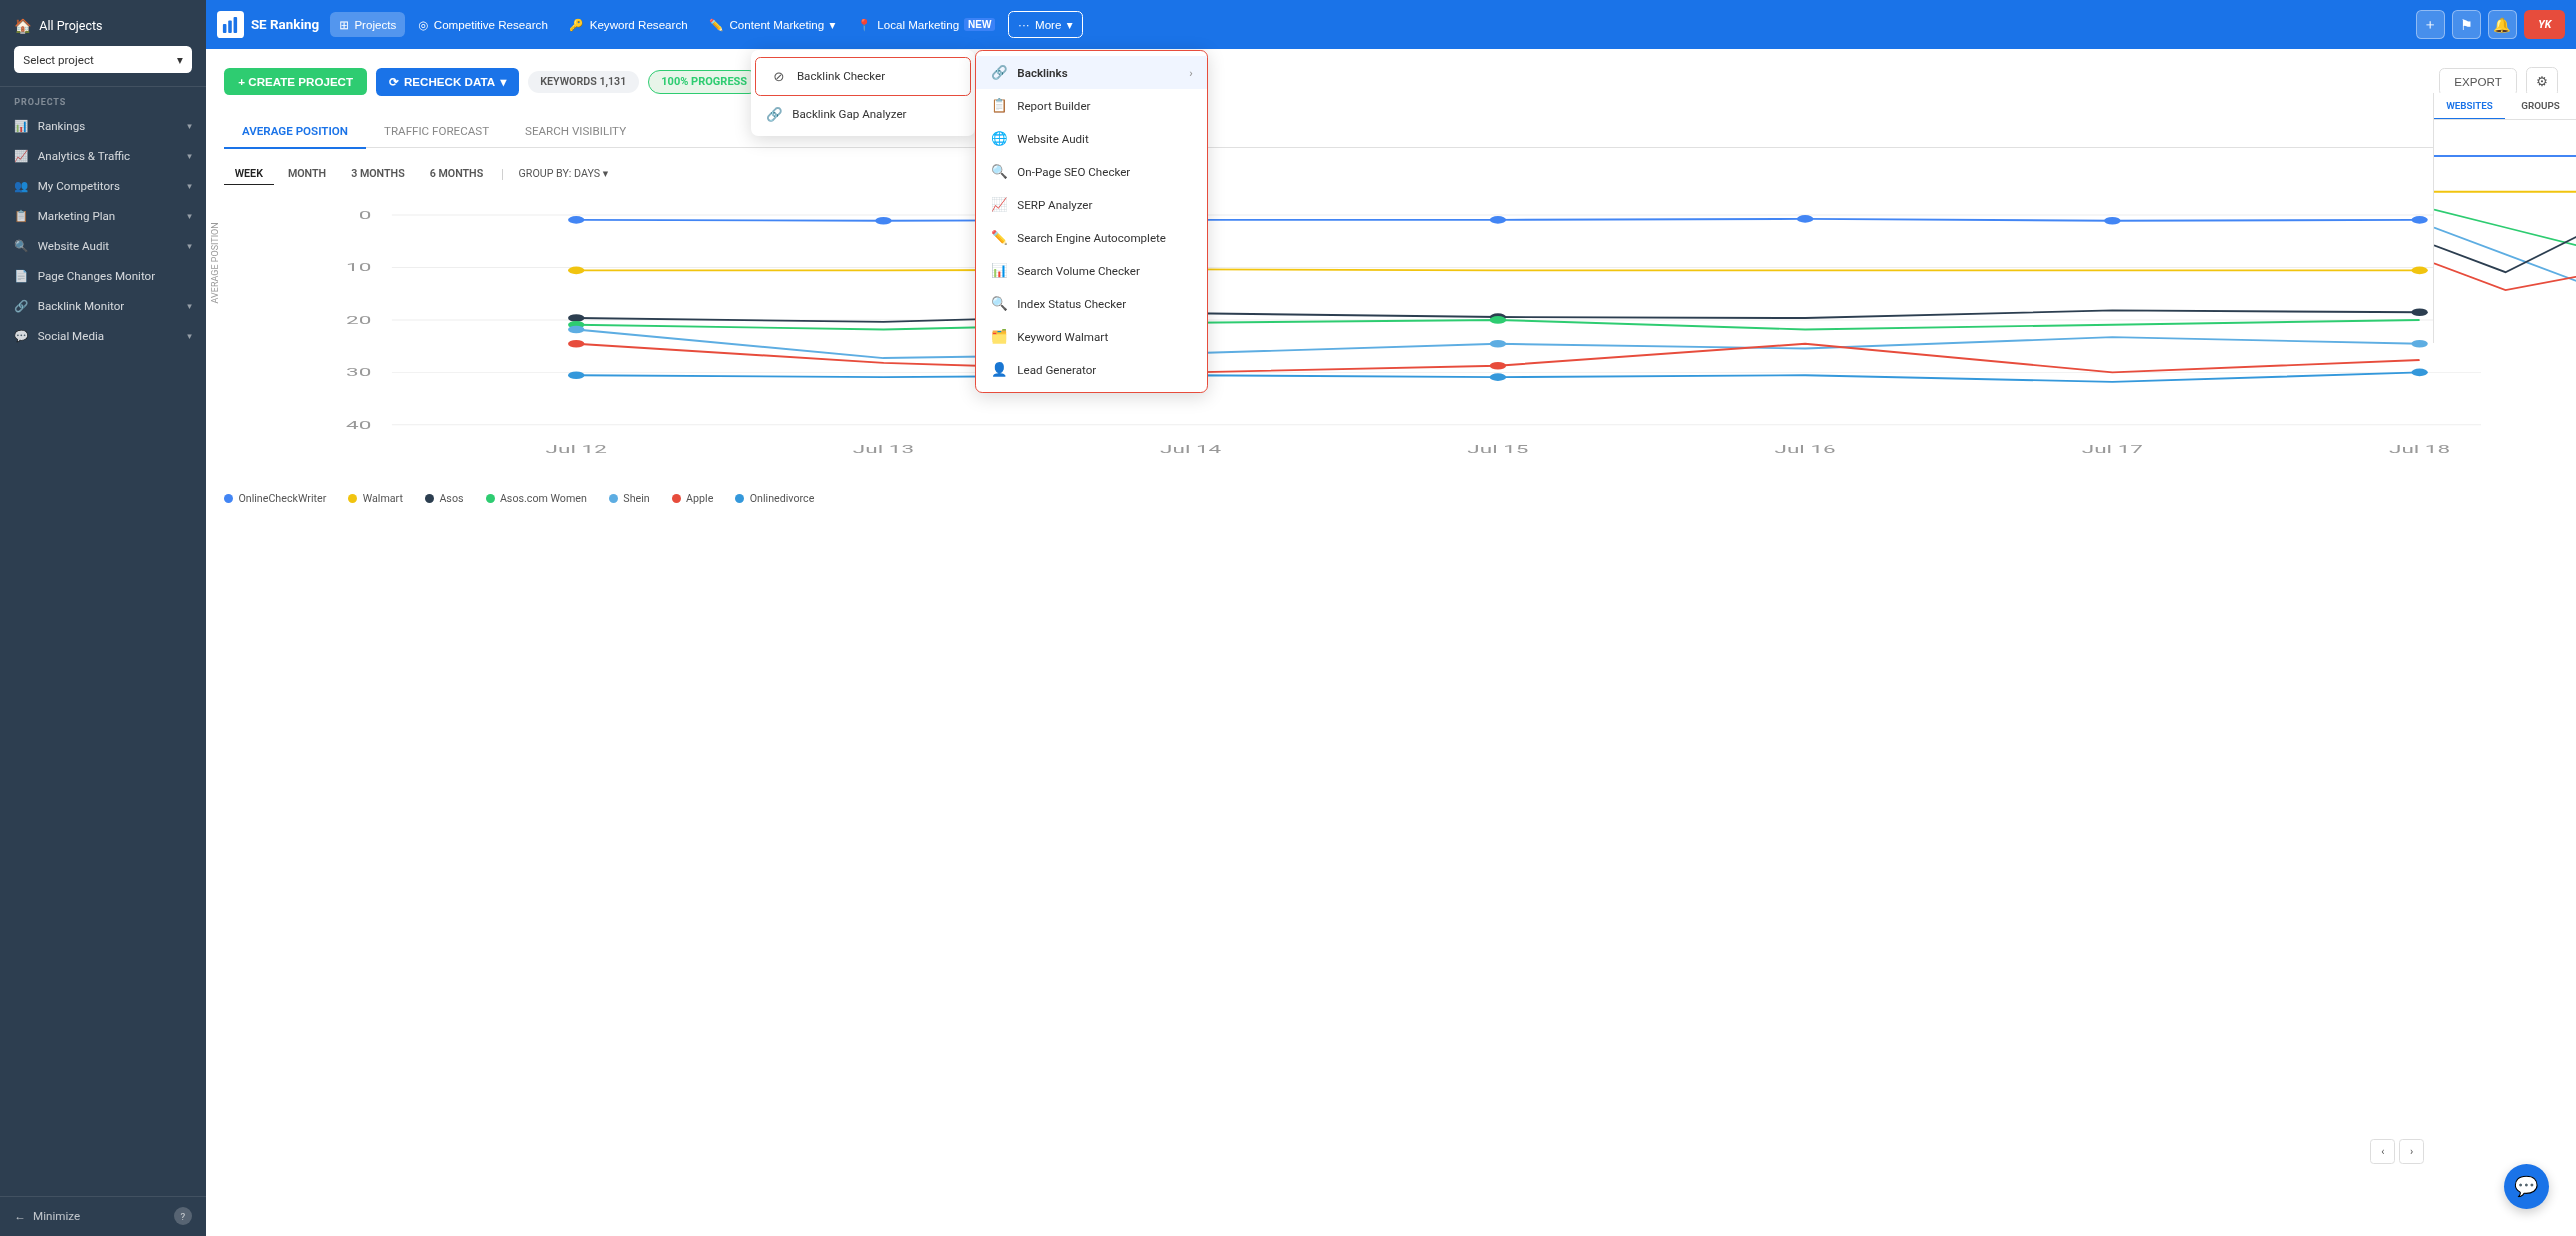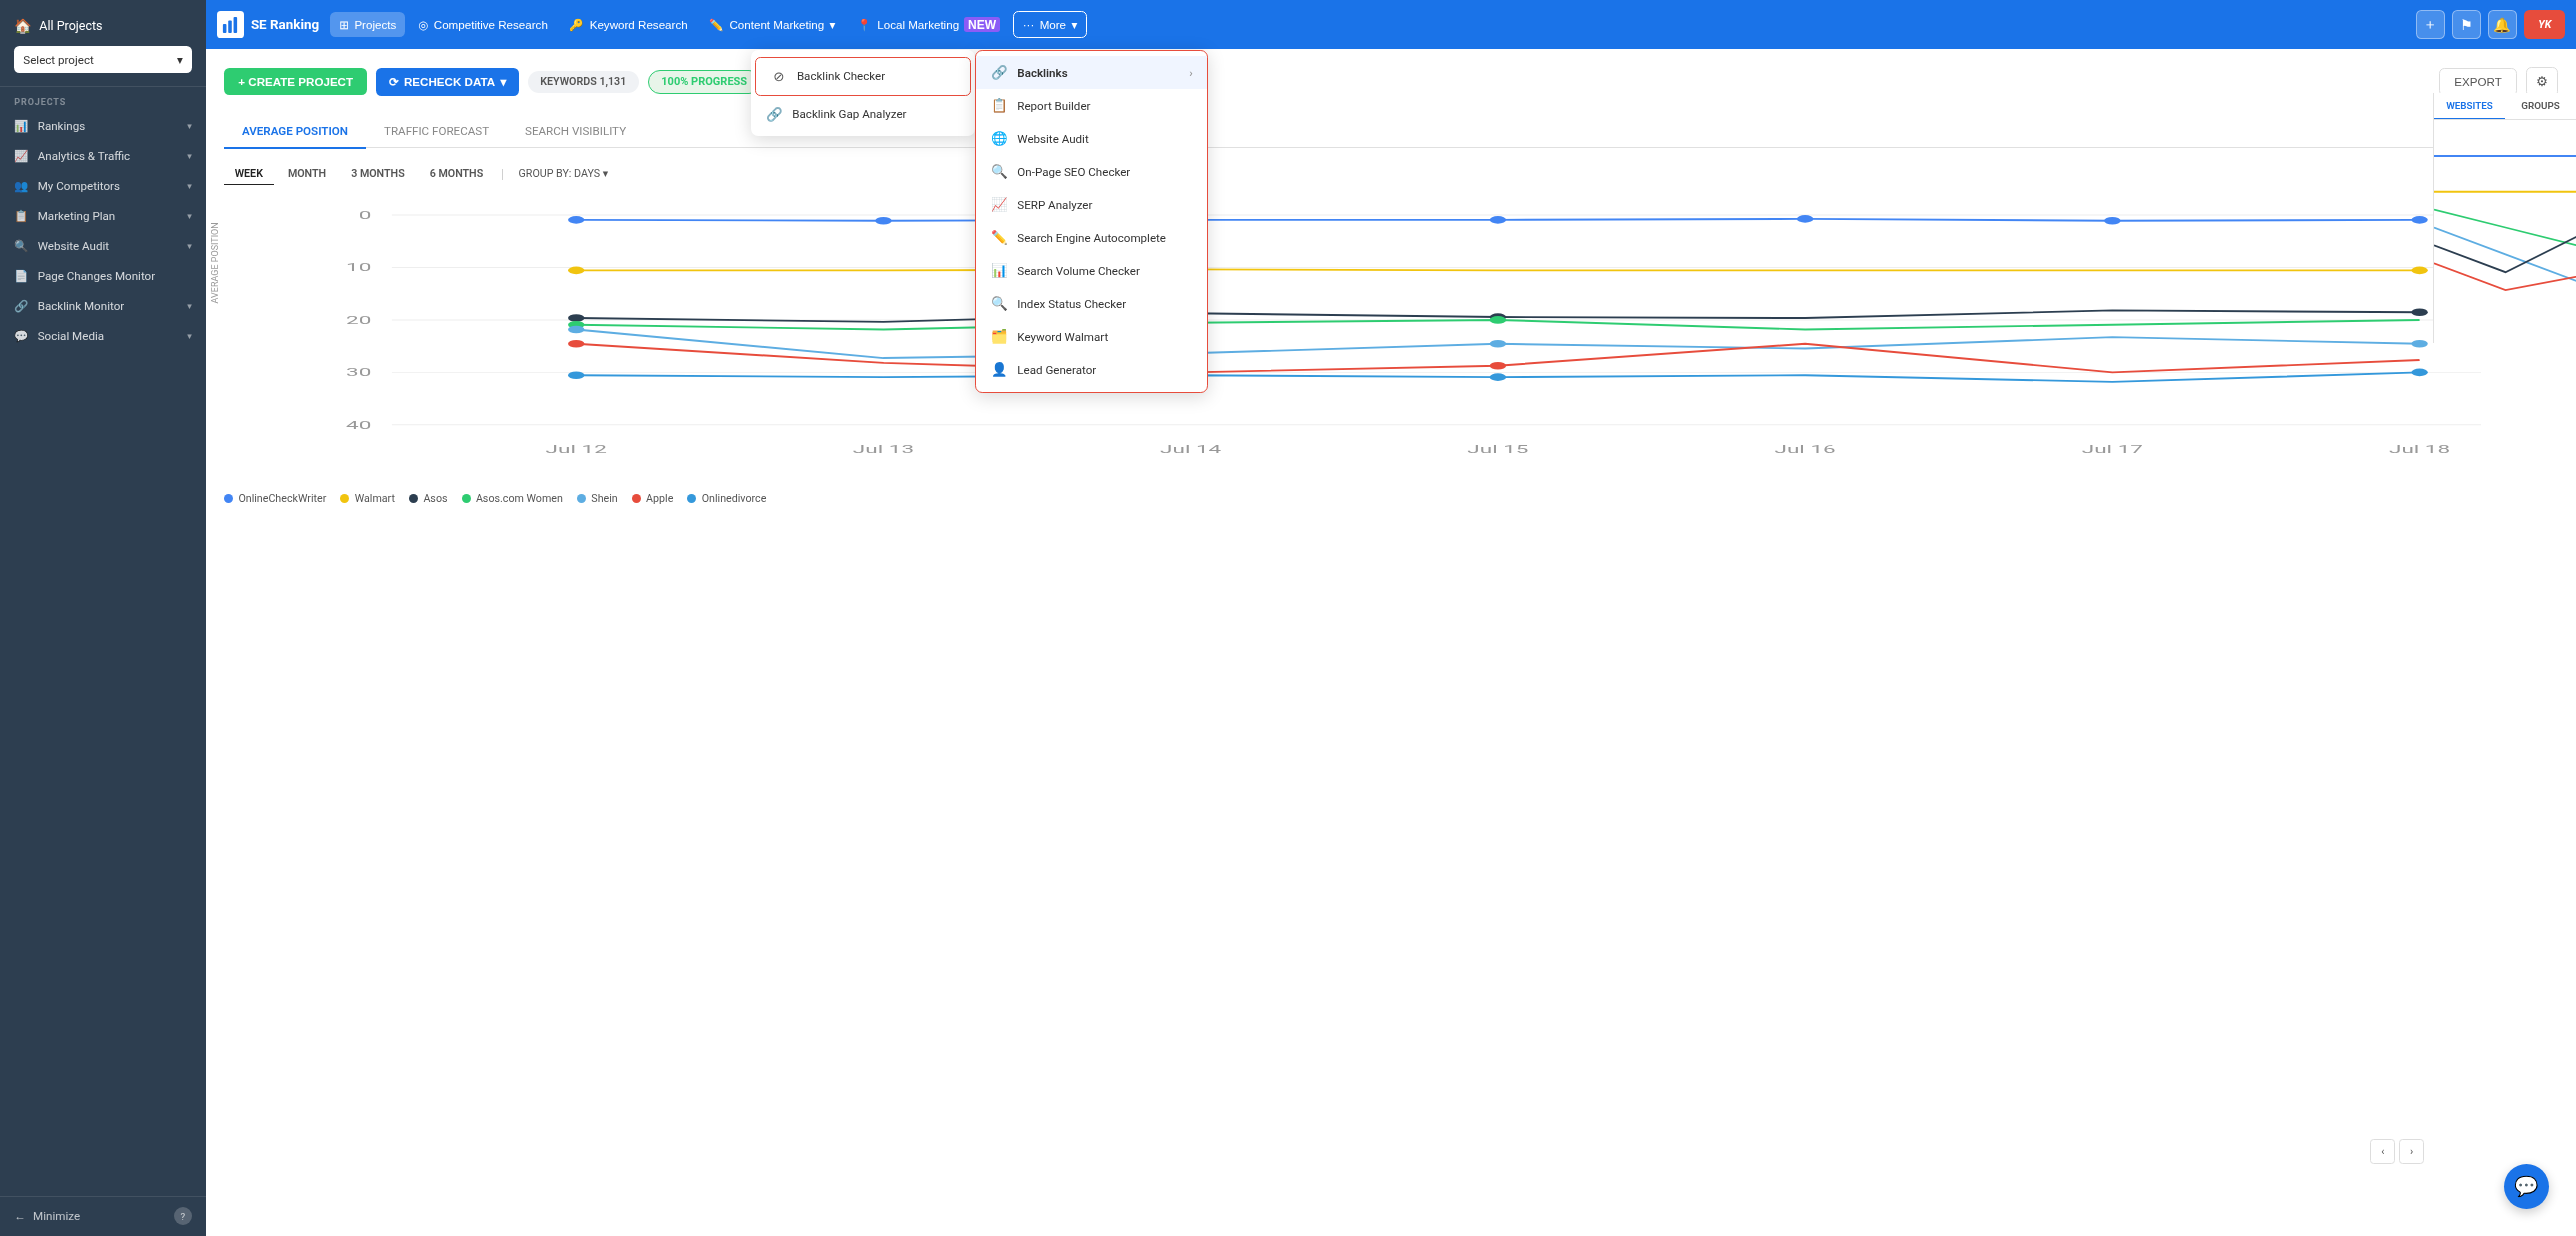--- a/index.html
+++ b/index.html
@@ -16,7 +16,7 @@
     .logo-icon { background: #fff; color: #1a73e8; border-radius: 3.6px; width: 27px; height: 27px; display: flex; align-items: center; justify-content: center; font-weight: 900; font-size: 11.6px; }
     .nav-btn { display: flex; align-items: center; gap: 5.4px; color: #fff; background: transparent; border: none; cursor: pointer; padding: 5.4px 9px; border-radius: 5.4px; font-size: 11.6px; white-space: nowrap; }
     .nav-btn.active { background: rgba(255,255,255,0.25); }
-    .nav-btn .badge { background: #8b5cf6; color: #fff; font-size: 12px; padding: 0.9px 3.6px; border-radius: 2.7px; font-weight: 700; }
+    .nav-btn .badge { background: #3b82f6; color: #fff; font-size: 10px; padding: 0.9px 3.6px; border-radius: 2.7px; font-weight: 700; }
     .nav-more { border: 1.8px solid #fff; border-radius: 5.4px; }
     .header-right { margin-left: auto; display: flex; align-items: center; gap: 7.2px; }
     .icon-btn { background: rgba(255,255,255,0.2); border: 0.9px solid rgba(255,255,255,0.4); color: #fff; border-radius: 5.4px; width: 29px; height: 29px; display: flex; align-items: center; justify-content: center; cursor: pointer; font-size: 14.3px; }

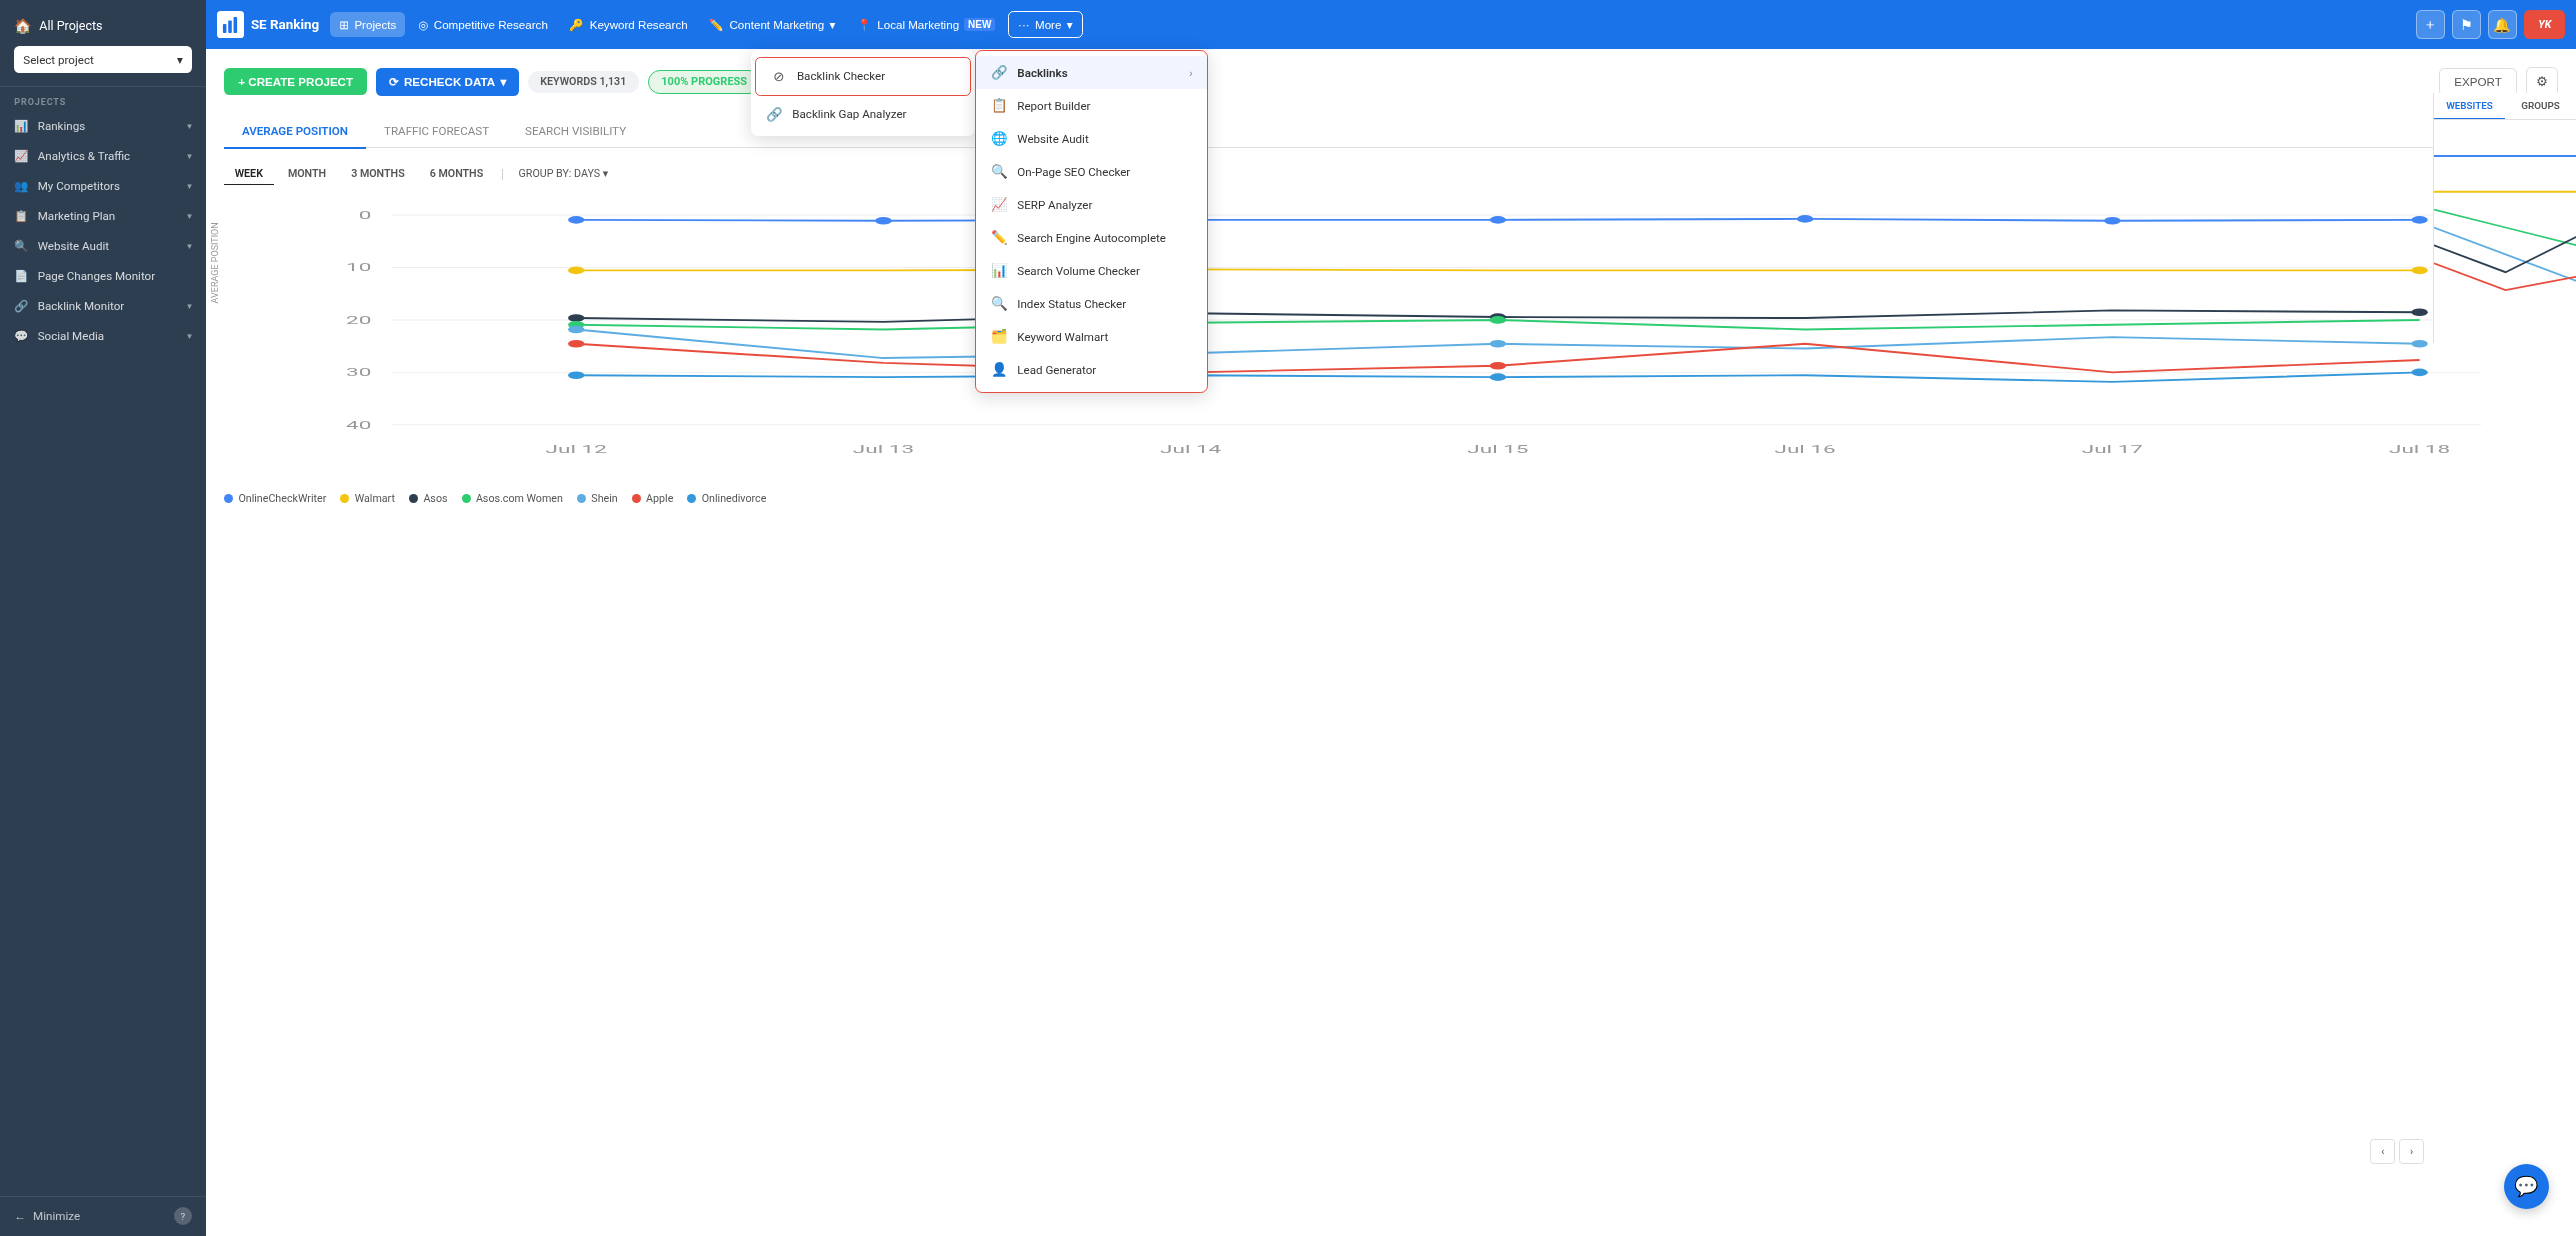--- a/index.html
+++ b/index.html
@@ -68,7 +68,7 @@
     .chart-svg { width: 100%; height: 100%; }
 
     
-    .chart-legend { display: flex; align-items: center; gap: 14px; margin-top: 10.7px; flex-wrap: wrap; }
+    .chart-legend { display: flex; align-items: center; gap: 22px; margin-top: 10.7px; flex-wrap: wrap; }
     .legend-item { display: flex; align-items: center; gap: 5.4px; font-size: 10.7px; color: #555; cursor: pointer; }
     .legend-dot { width: 9px; height: 9px; border-radius: 50%; }
     .dropdown-menu { position: absolute; top: 49px; left: 733px; background: #fff; border-radius: 7.2px; box-shadow: 0 3.6px 18px rgba(0,0,0,0.15); width: 233px; z-index: 200; padding: 5.4px 0; }

